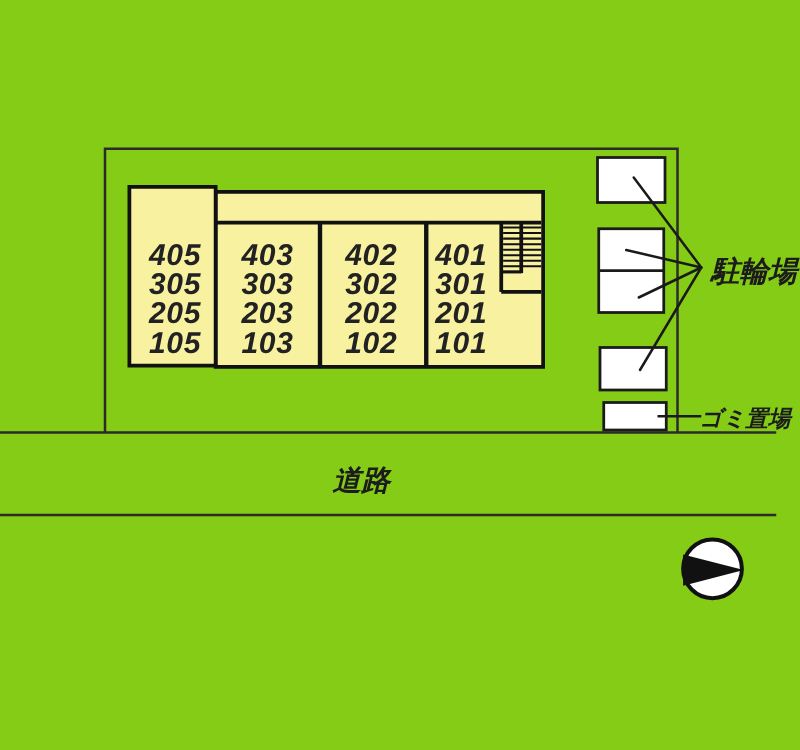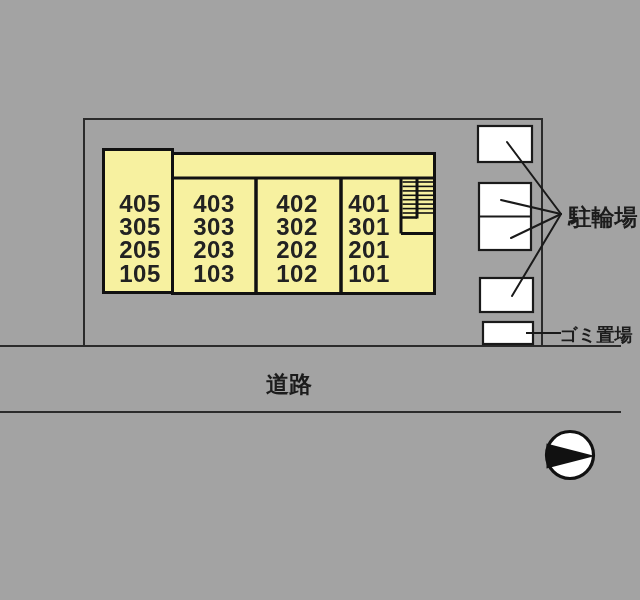--- a/index.html
+++ b/index.html
@@ -5,7 +5,7 @@
   html,body{margin:0;padding:0;background:#ffffff;}
   body{width:640px;height:600px;overflow:hidden;
        font-family:"Liberation Sans", sans-serif;}
-  .stage{position:relative;width:640px;height:600px;background:#a3a3a3;}
+  .stage{position:relative;width:640px;height:600px;background:#84cc16;font-style:italic;}
   svg{position:absolute;left:0;top:0;}
   .unit-num{font-family:"Liberation Sans", sans-serif;font-size:24px;font-weight:700;
             fill:#222222;text-anchor:middle;letter-spacing:0.5px;}

